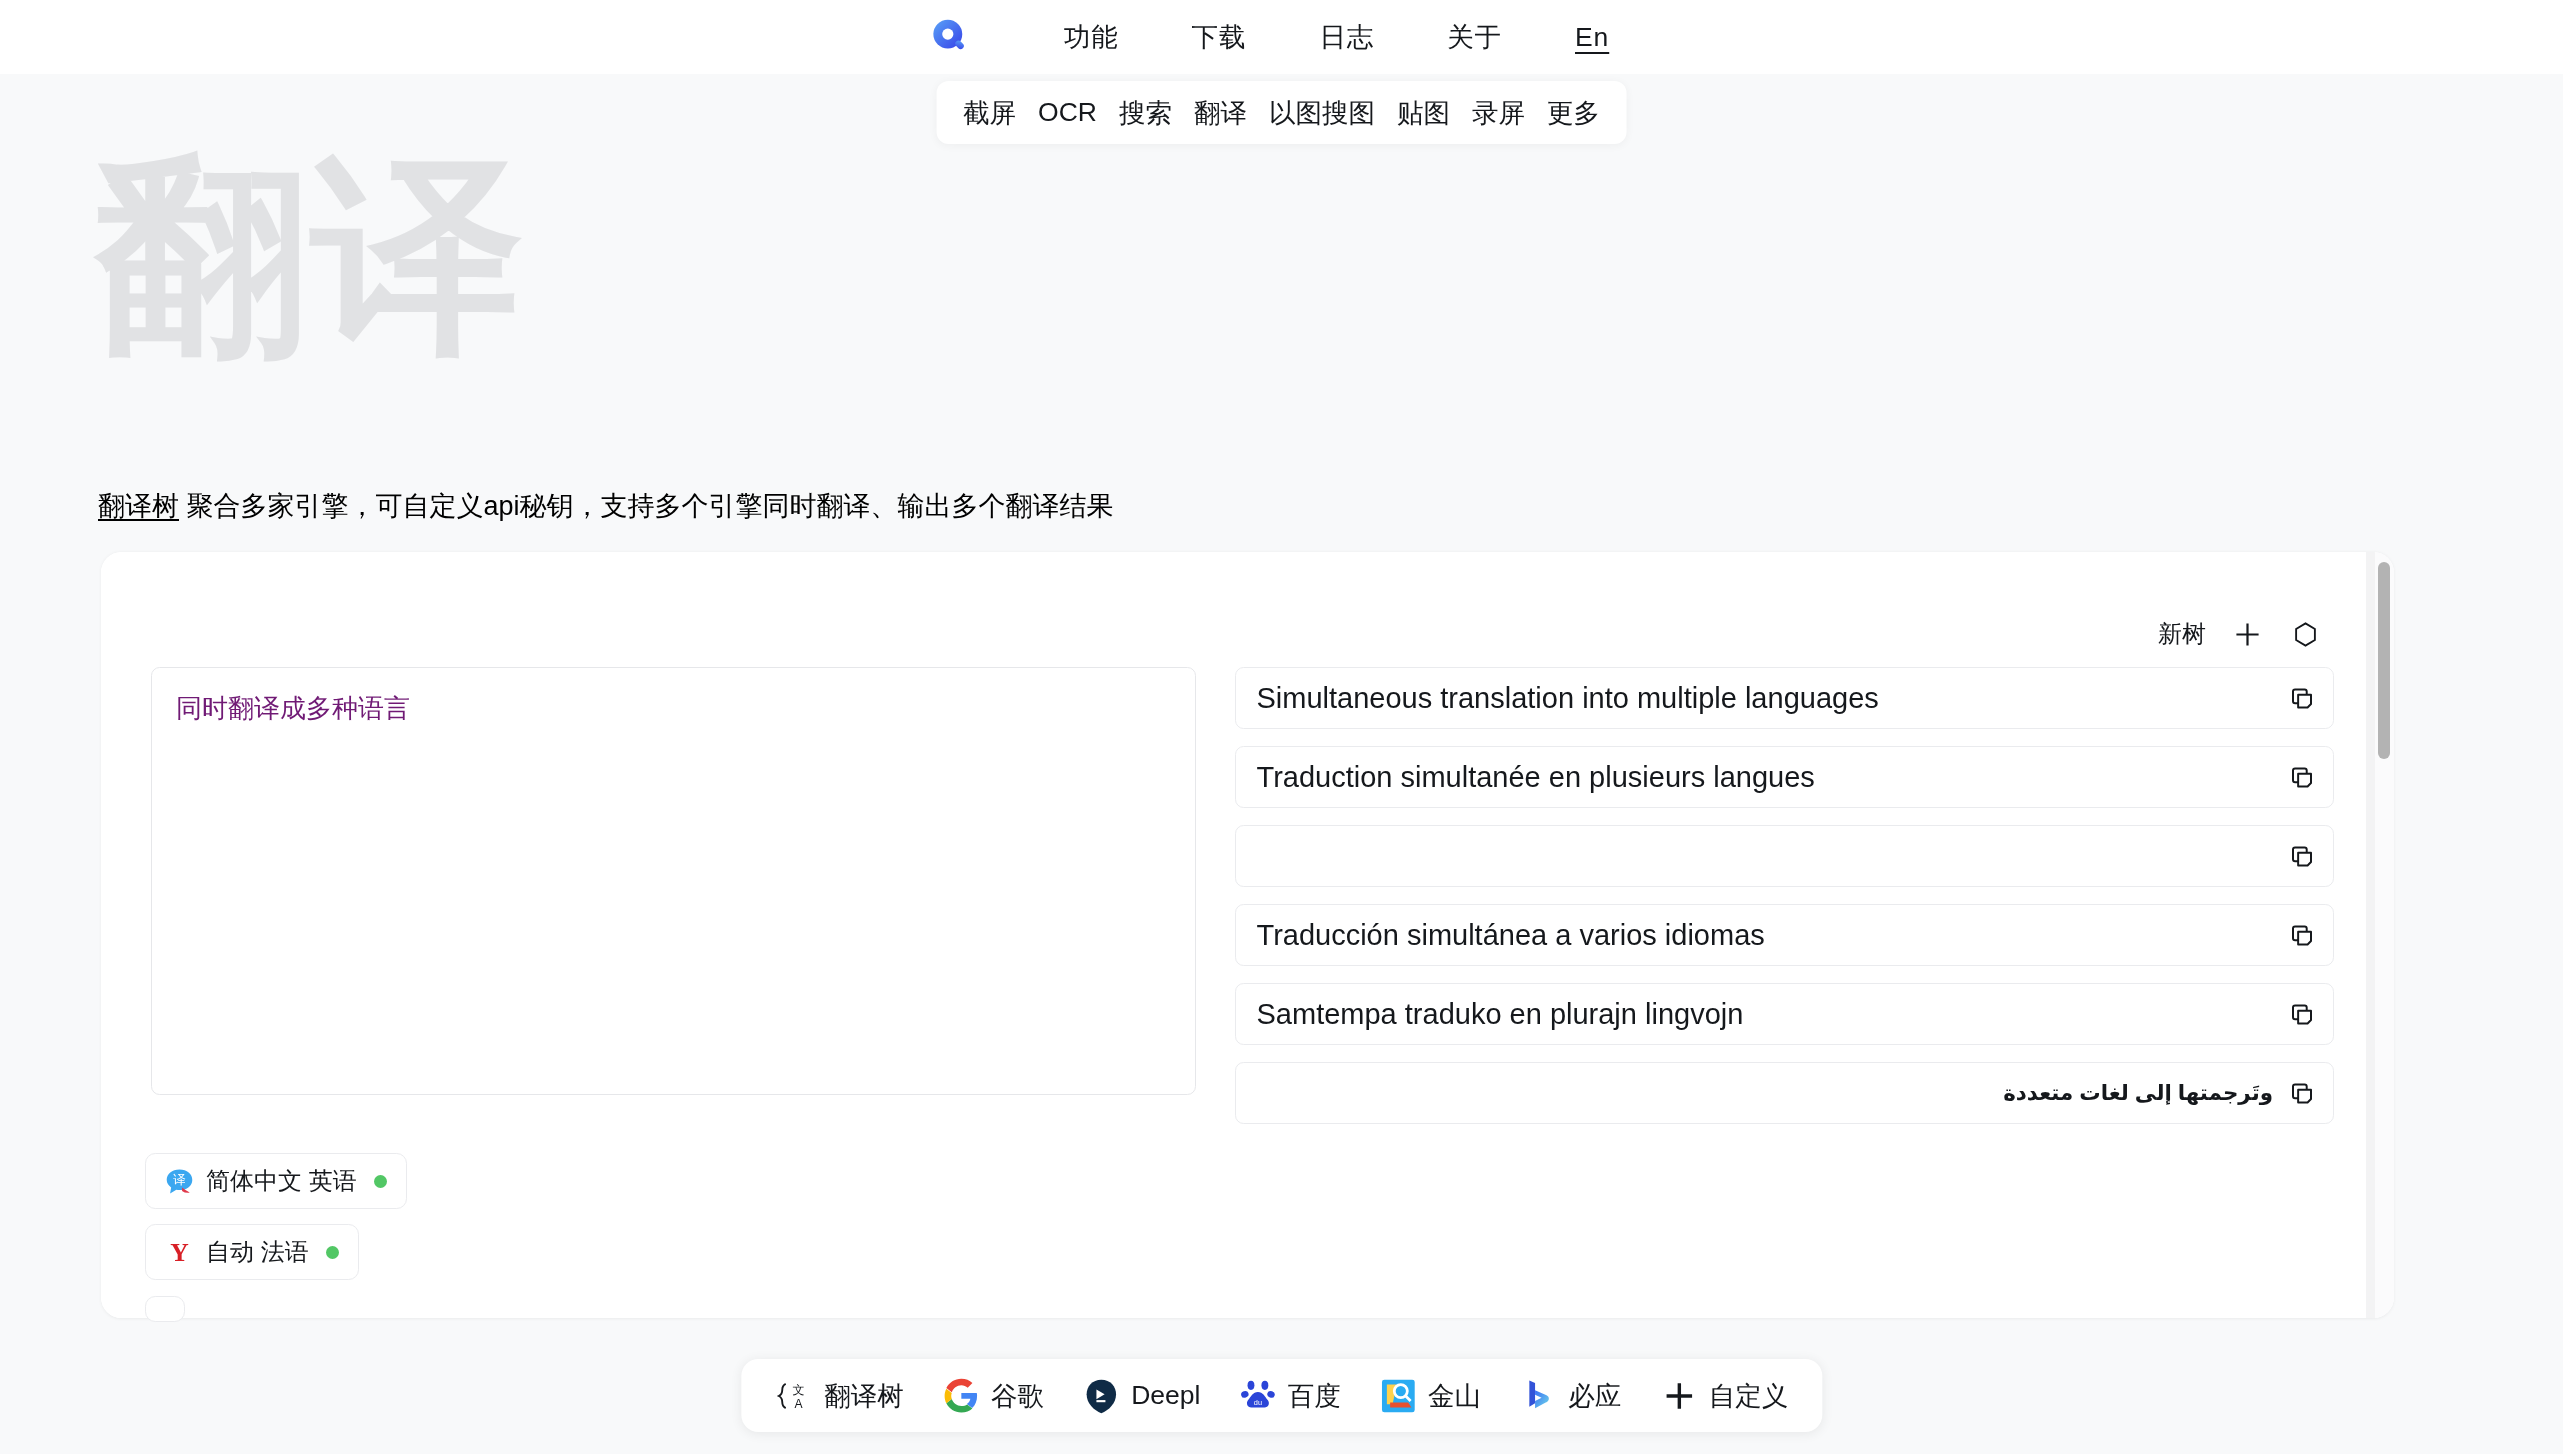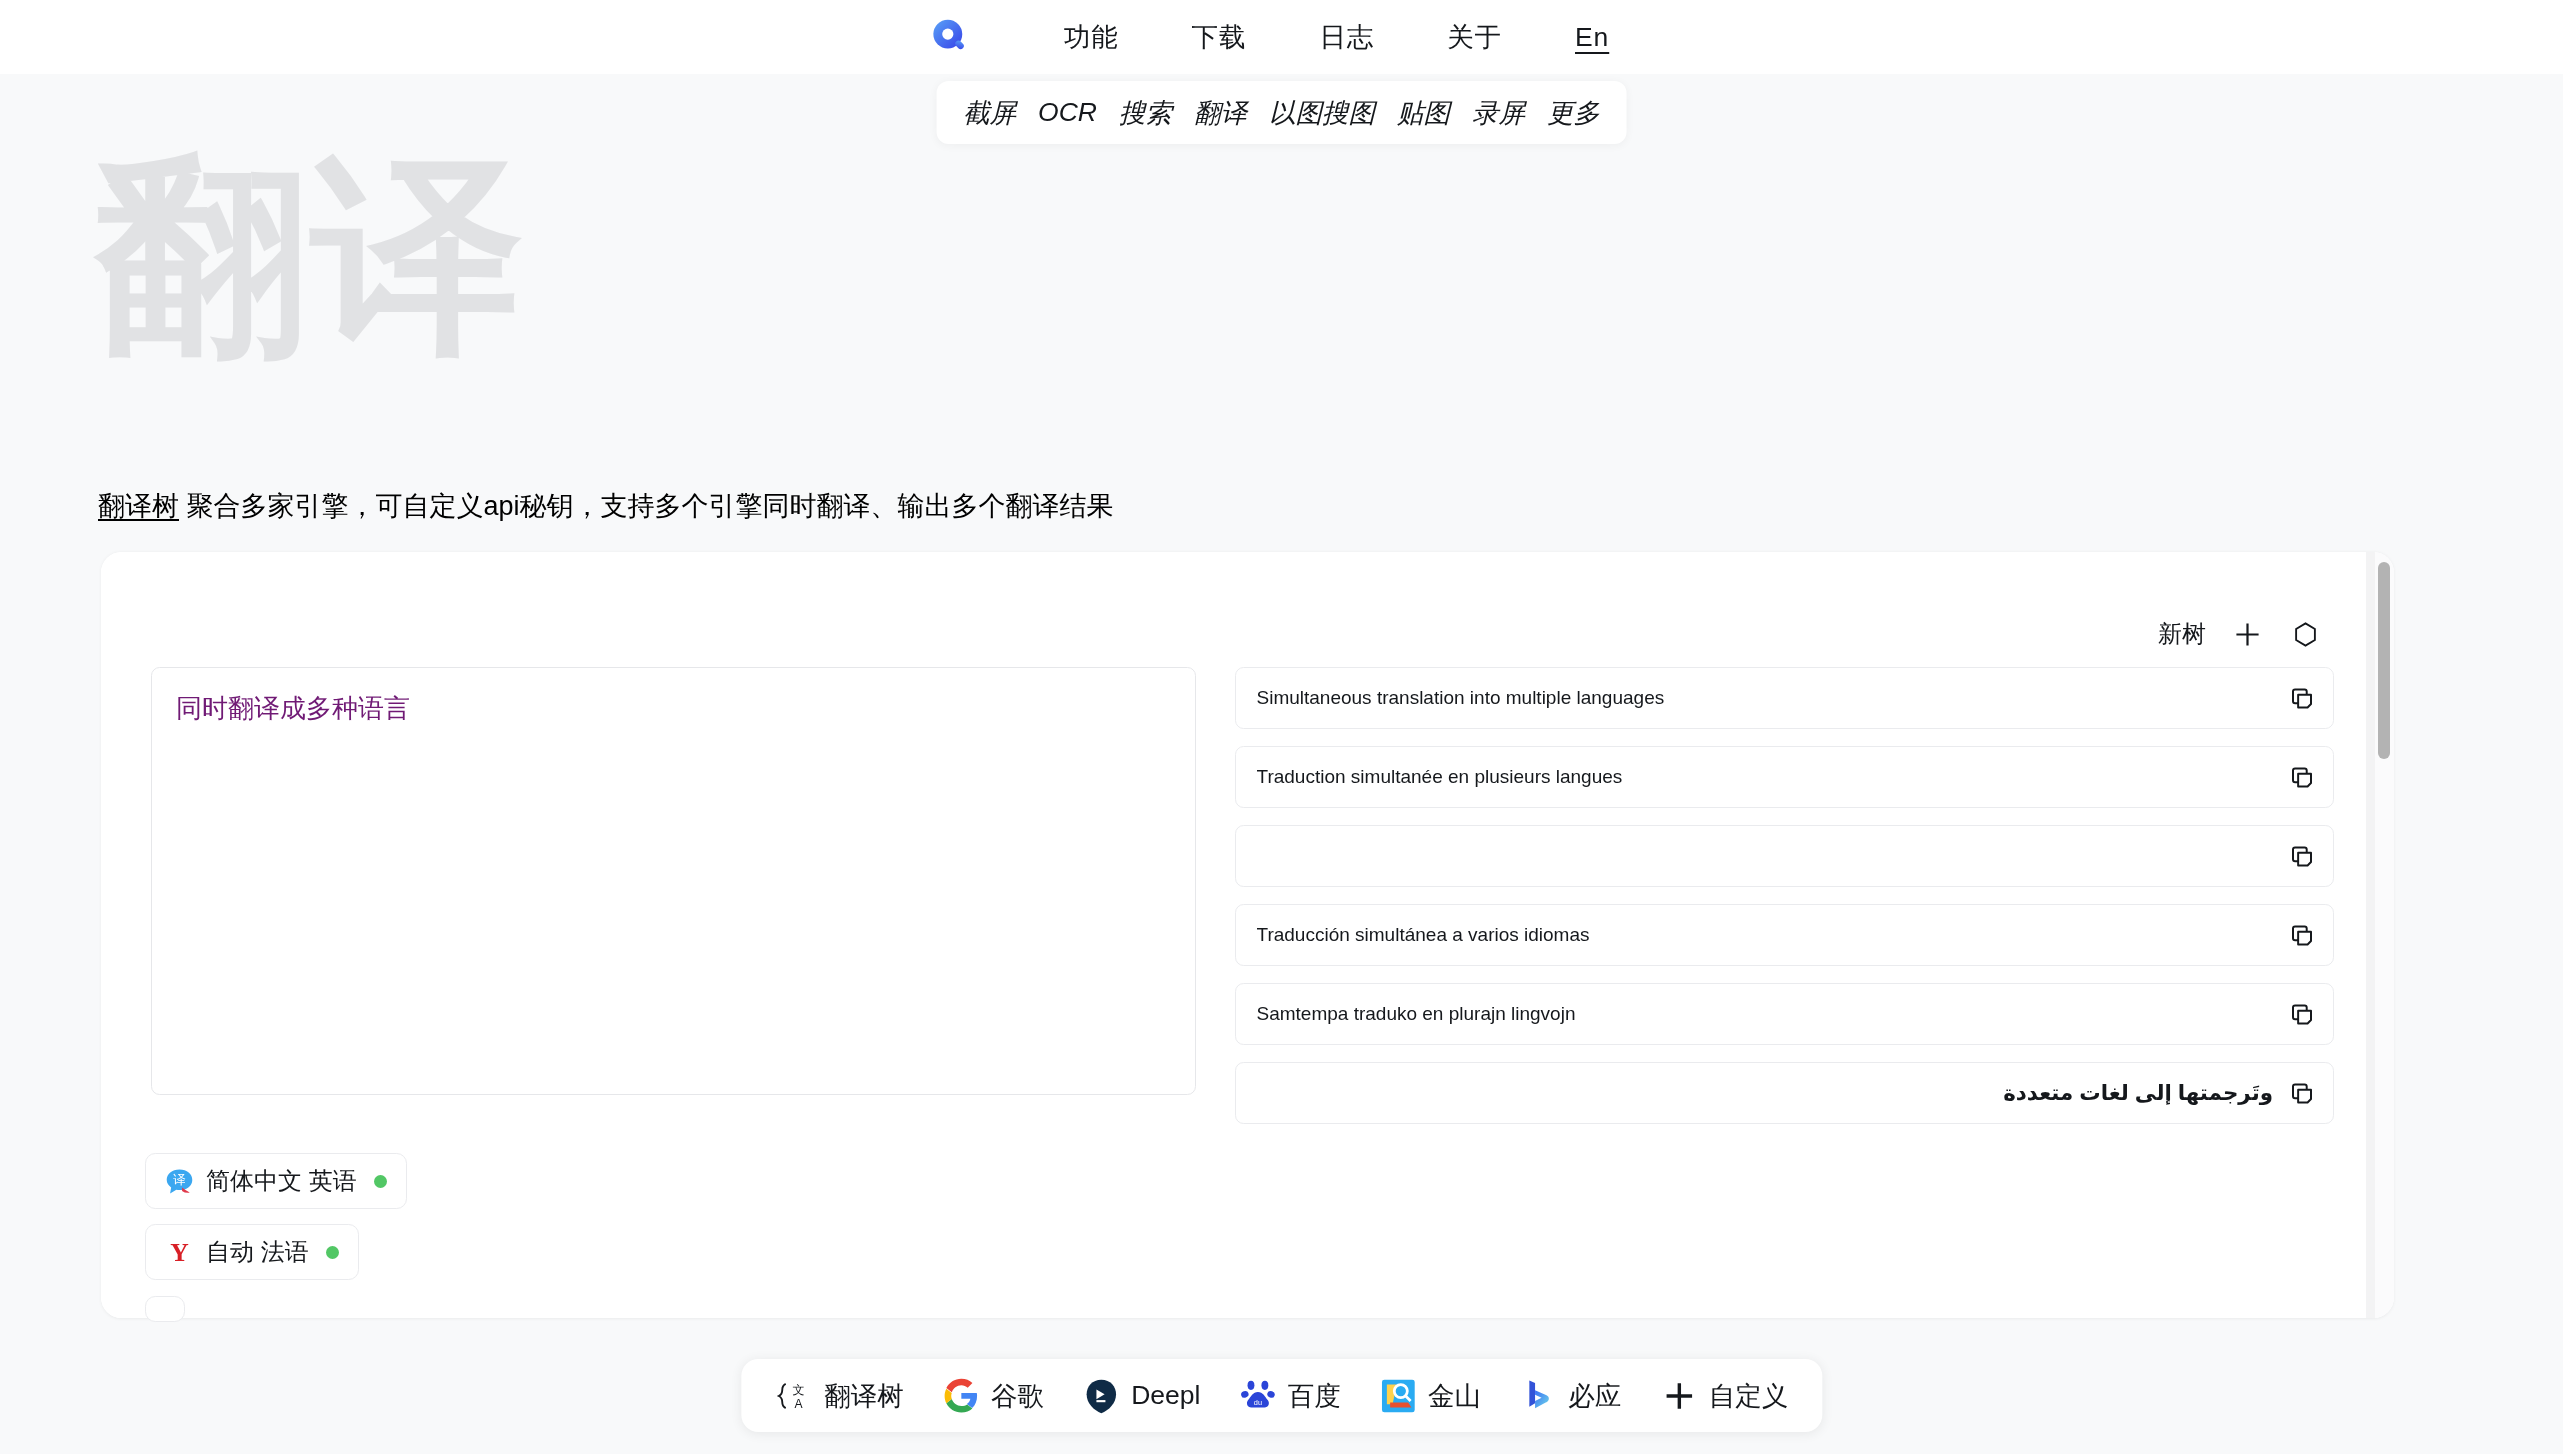--- a/index.html
+++ b/index.html
@@ -35,7 +35,7 @@
     display: flex; align-items: center; gap: 22px;
     white-space: nowrap;
   }
-  .subnav-item { font-size: 26.5px; color: #15181c; cursor: pointer; font-style: italic; }
+  .subnav-item { font-size: 26.5px; color: #15181c; cursor: pointer; }
 
   
   .hero-watermark {

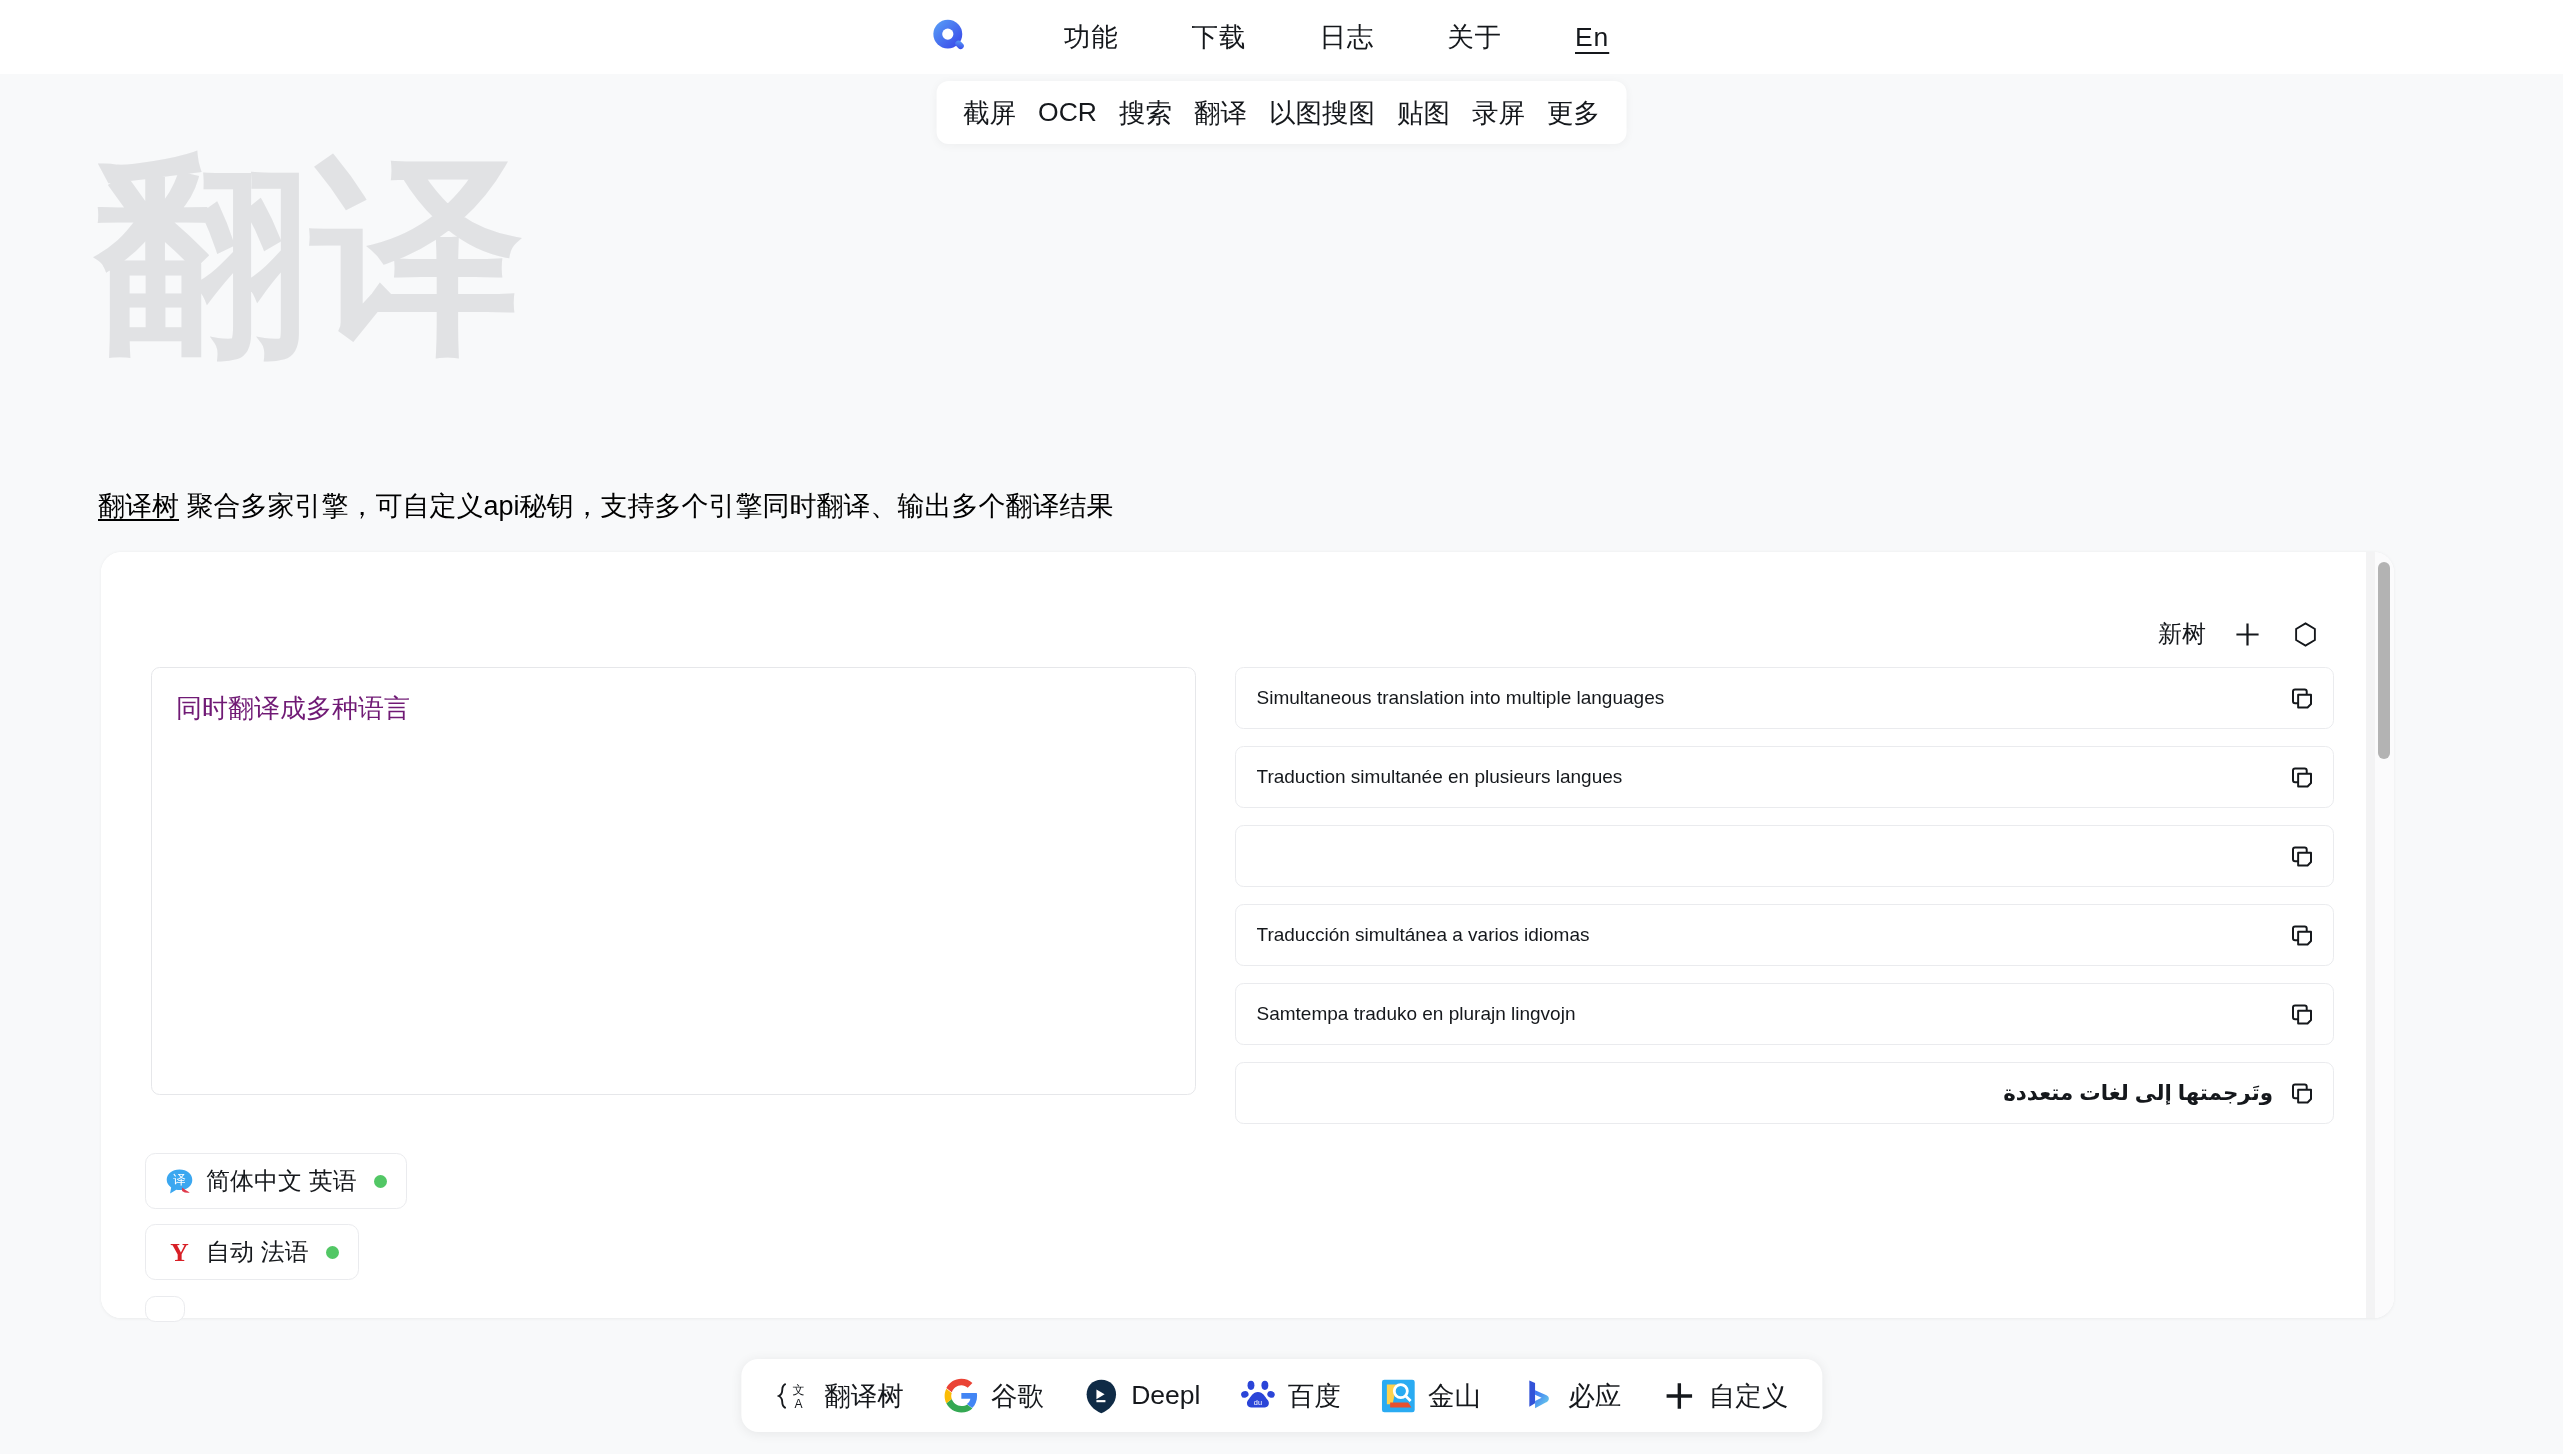--- a/index.html
+++ b/index.html
@@ -89,7 +89,7 @@
     display: flex; align-items: center;
     padding: 0 60px 0 20.5px;
   }
-  .out-text { font-size: 19px; color: #15181c; white-space: nowrap; overflow: hidden; }
+  .out-text { font-size: 29px; color: #15181c; white-space: nowrap; overflow: hidden; }
   .out-text.rtl { direction: rtl; text-align: right; width:100%; font-size: 21.4px; font-weight: bold; }
   .copy-btn {
     position: absolute; right: 17px; top: 50%; transform: translateY(-50%);

